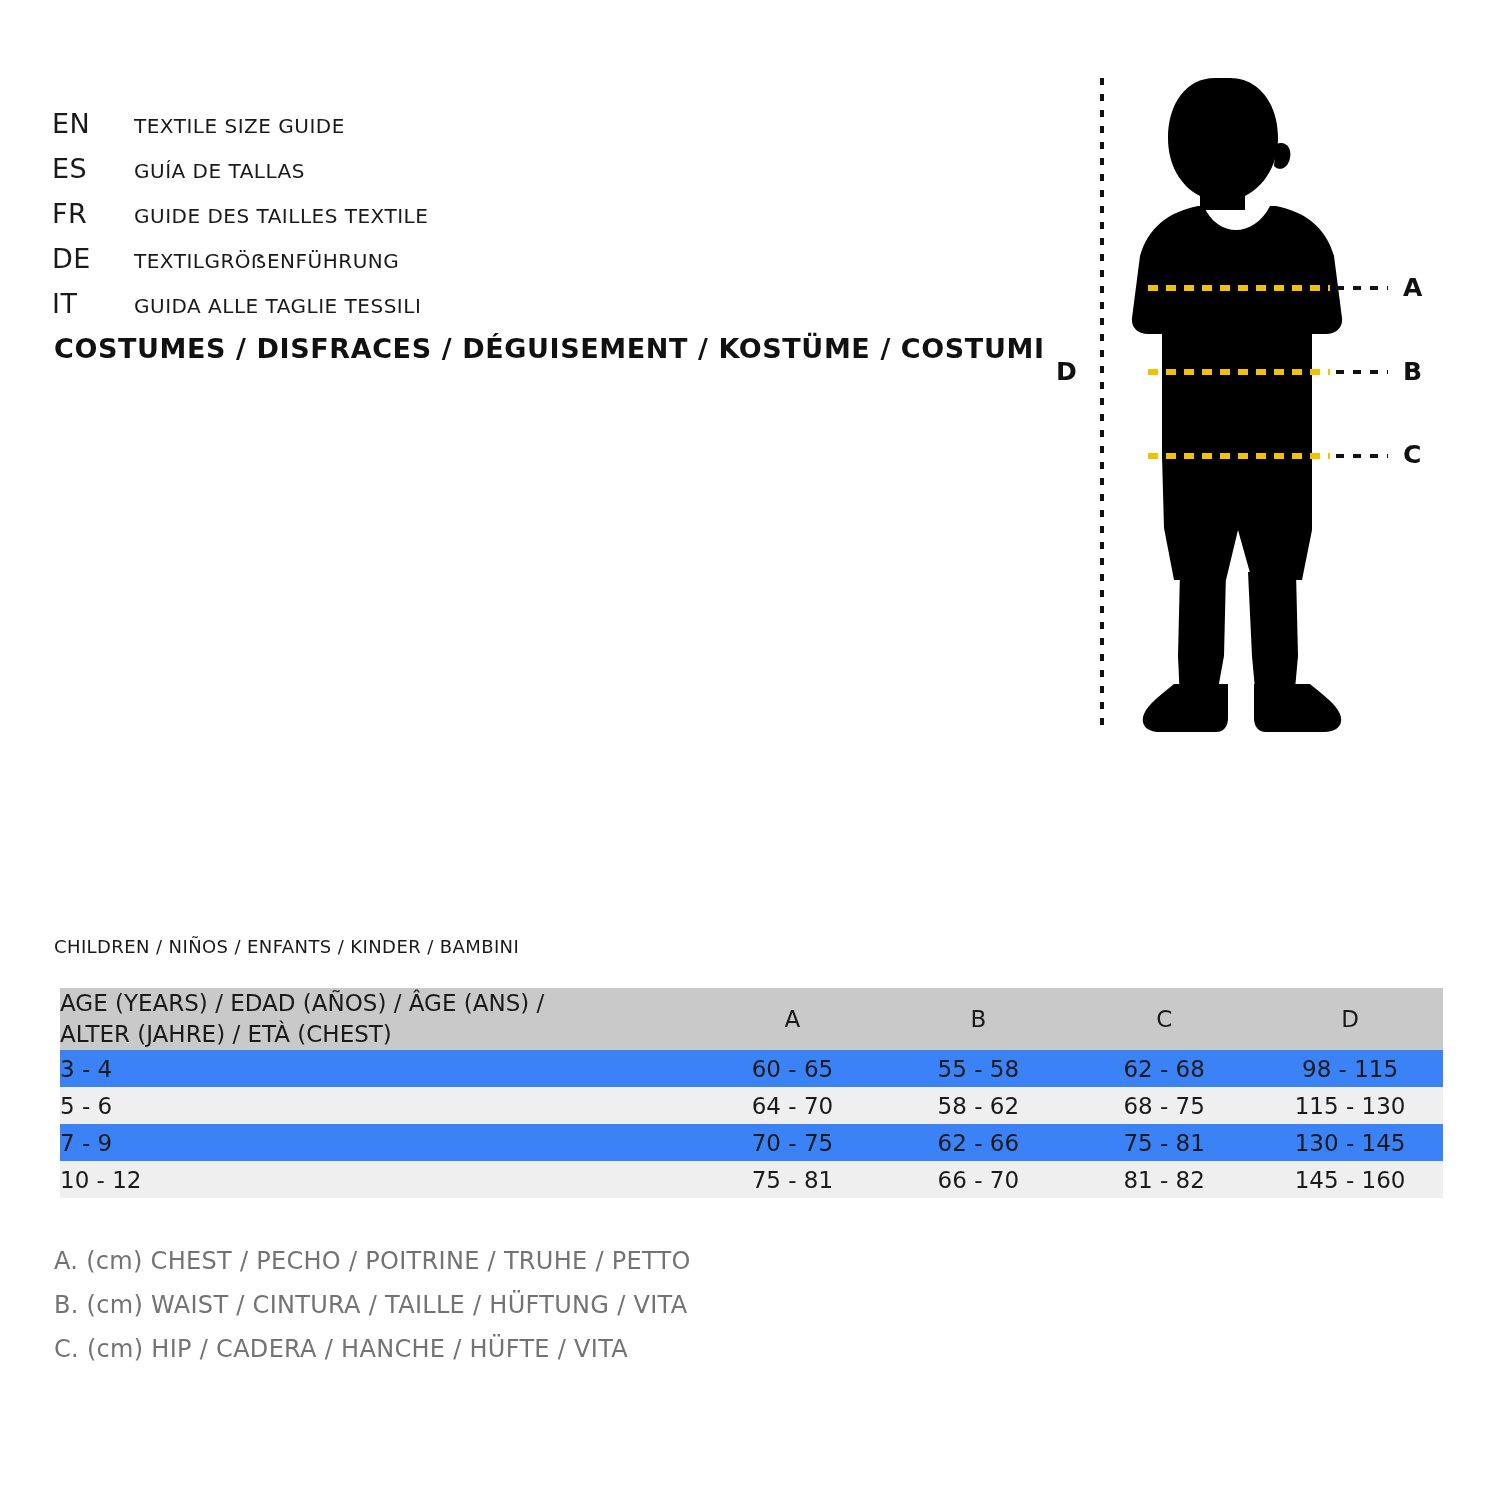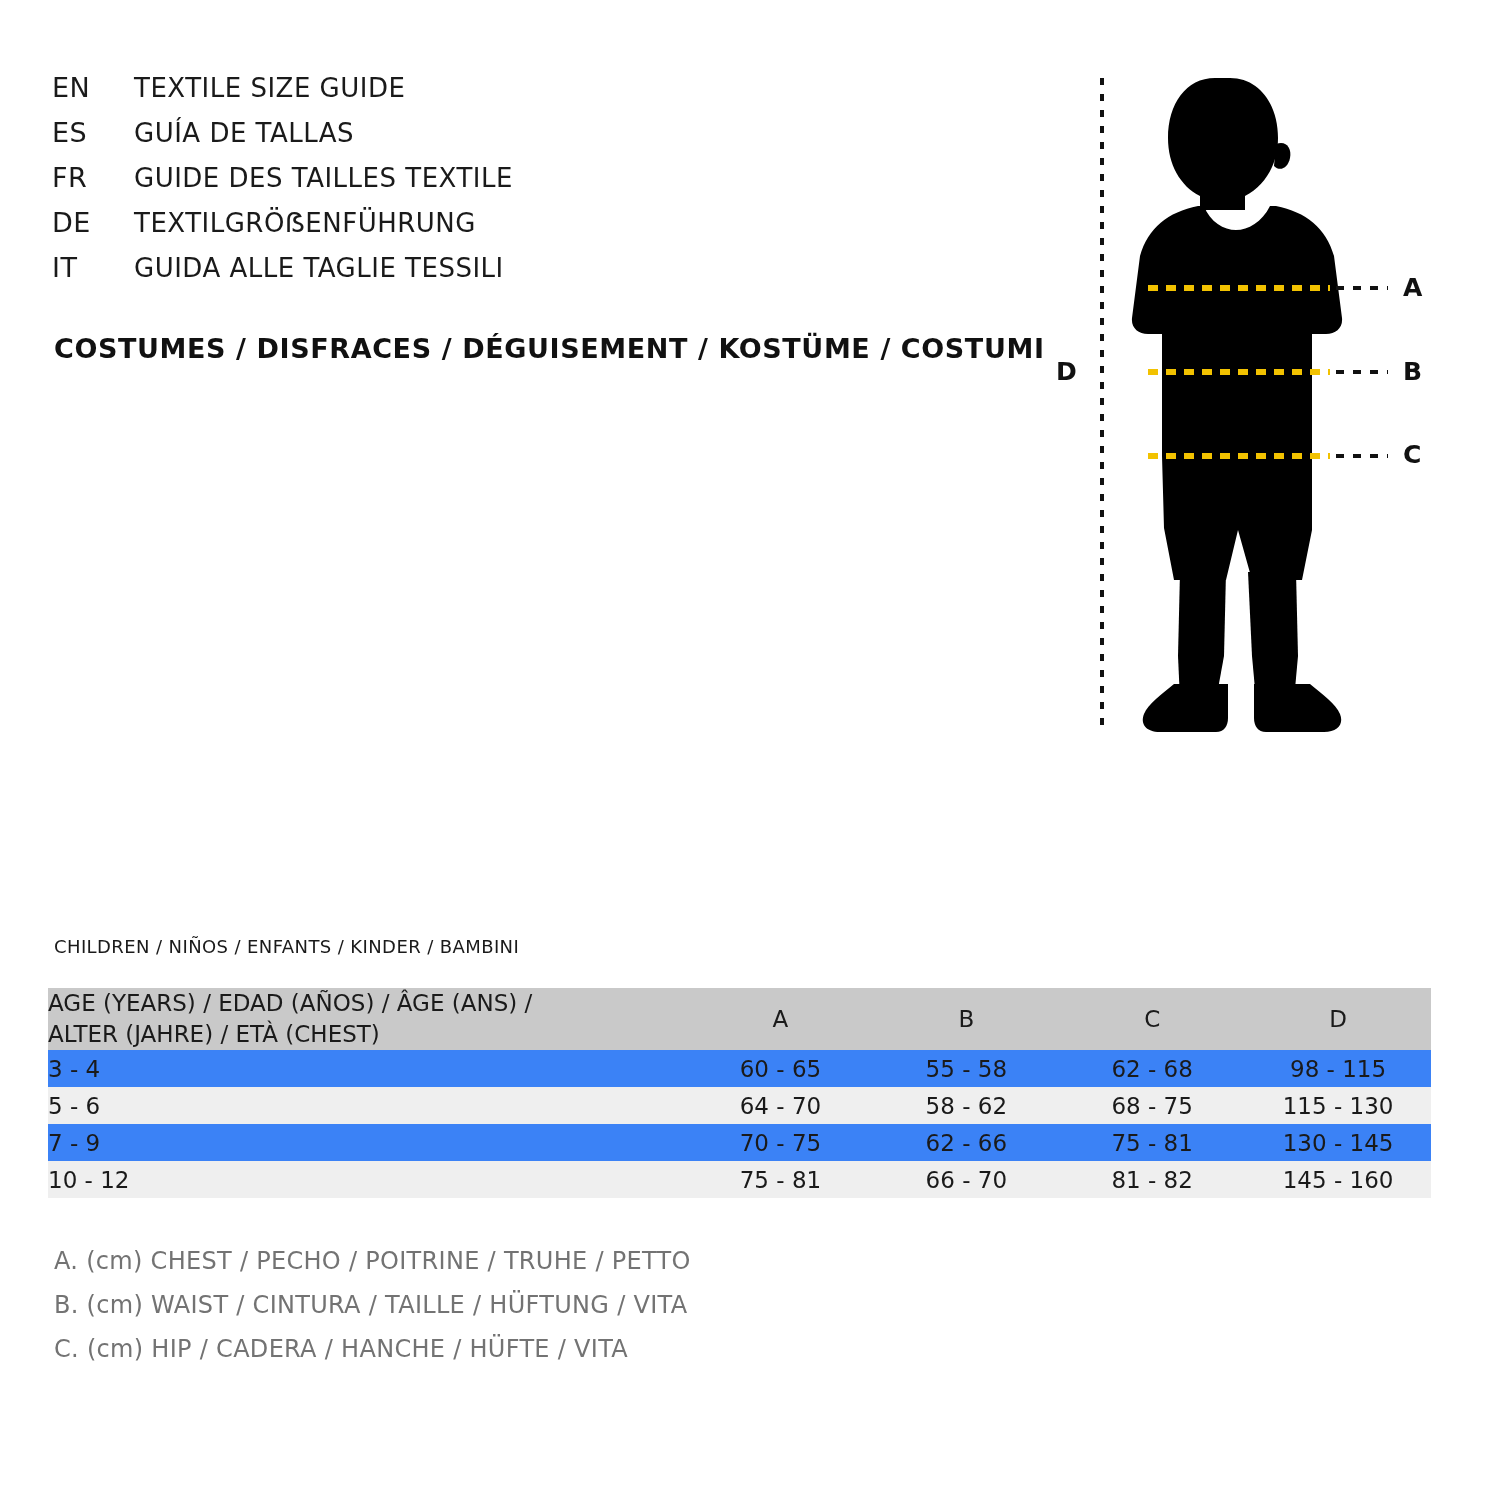--- a/index.html
+++ b/index.html
@@ -39,6 +39,7 @@
     font-size: 27px;
     letter-spacing: 0.5px;
     color: #1a1a1a;
+    margin-top: 36px;
   }
   .lang-text {
     font-size: 26px;

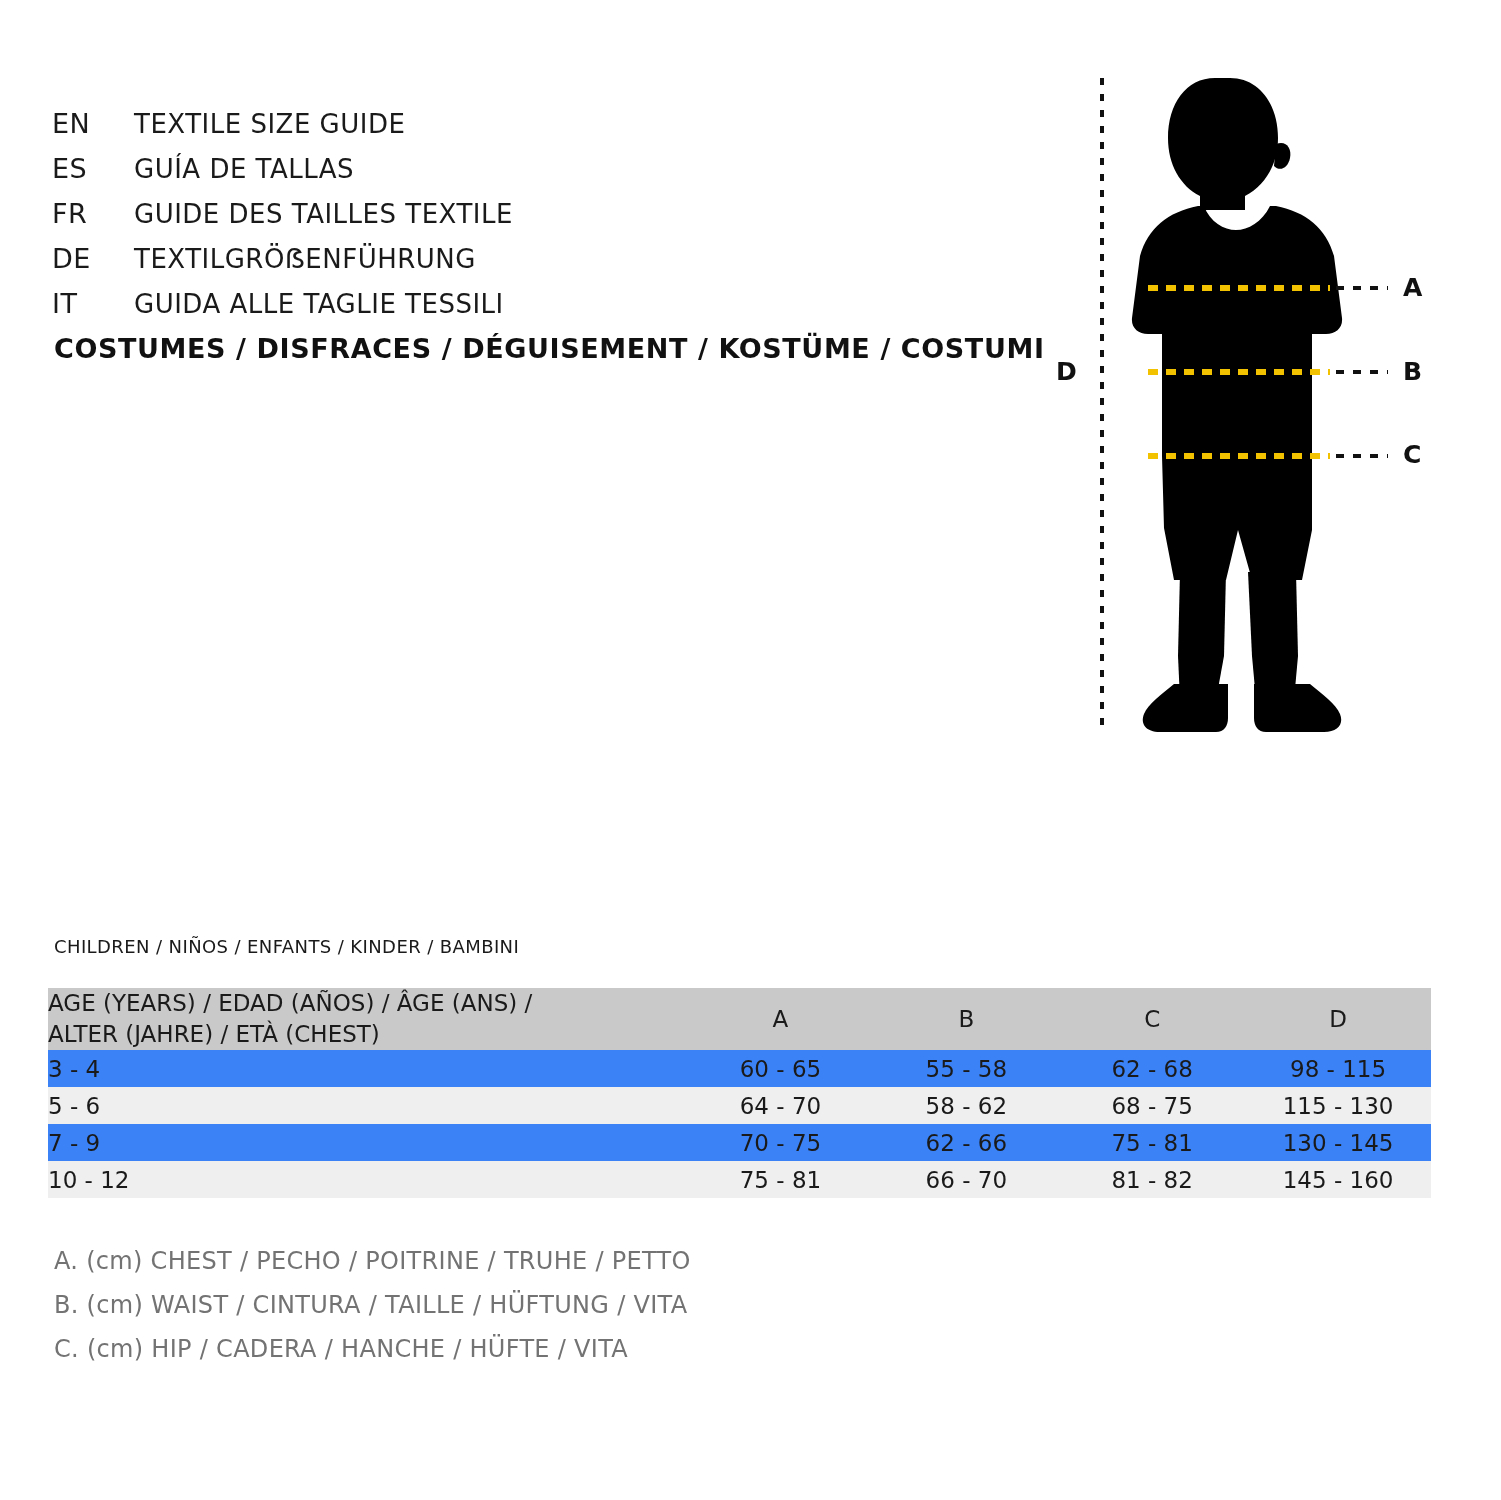--- a/index.html
+++ b/index.html
@@ -42,7 +42,7 @@
     margin-top: 36px;
   }
   .lang-text {
-    font-size: 26px;
+    font-size: 20px;
     letter-spacing: 0.5px;
     color: #1a1a1a;
     white-space: nowrap;

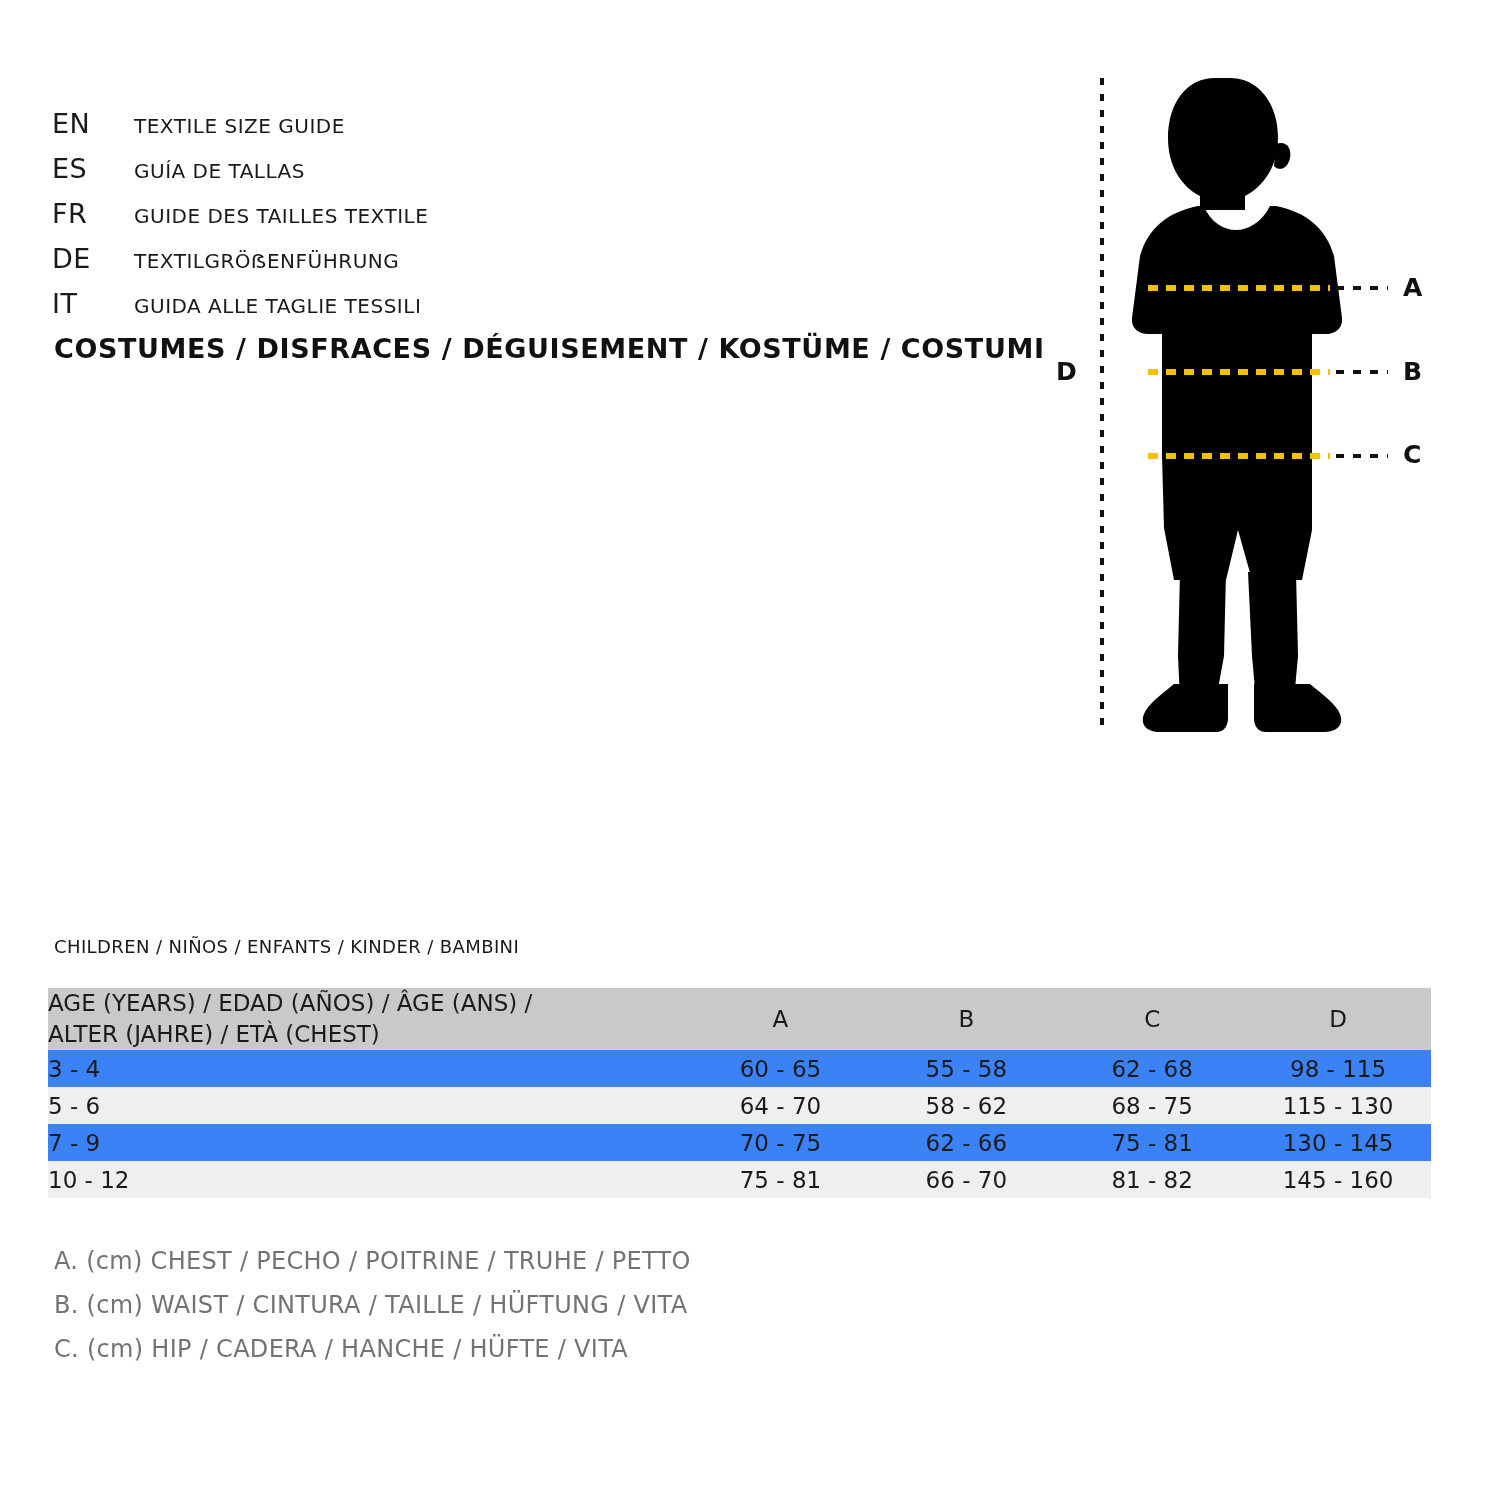--- a/index.html
+++ b/index.html
@@ -95,7 +95,7 @@
 
   table.size-table {
     position: absolute;
-    left: 48px;
+    left: 60px;
     top: 988px;
     width: 1383px;
     border-collapse: collapse;

